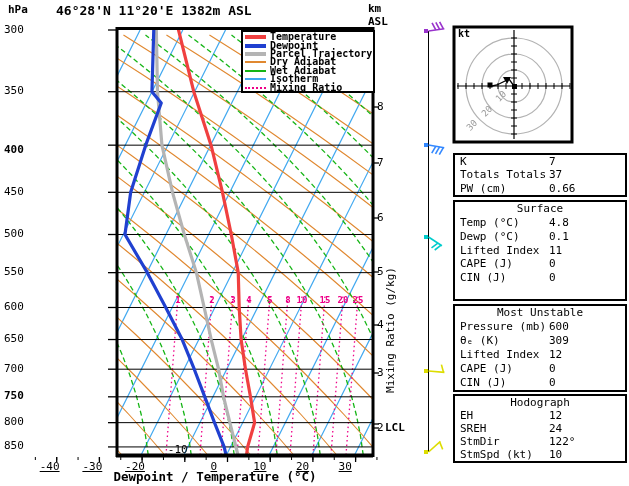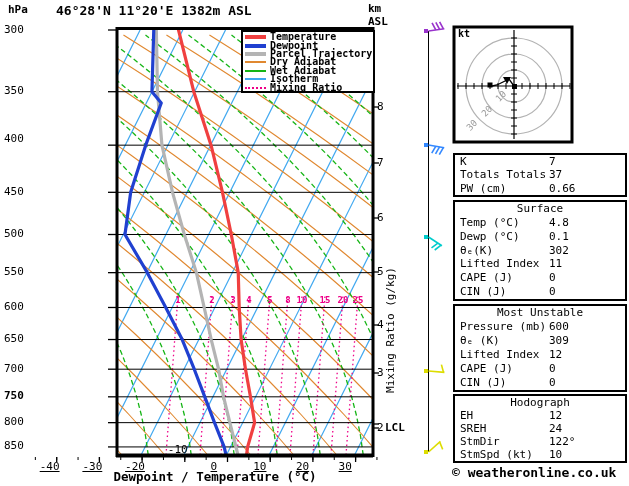--- a/index.html
+++ b/index.html
@@ -279,7 +279,7 @@
   <div id="pressure-labels">
       <div class="abs t plabel" style="left: 4px; top: 23.5px;">300</div>
       <div class="abs t plabel" style="left: 4px; top: 85.2109px;">350</div>
-      <div class="abs t plabel" style="left: 4px; top: 133px;">400</div>
+      <div class="abs t plabel" style="left: 4px; top: 144px; font-weight: bold;">400</div>
       <div class="abs t plabel" style="left: 4px; top: 185.819px;">450</div>
       <div class="abs t plabel" style="left: 4px; top: 227.998px;">500</div>
       <div class="abs t plabel" style="left: 4px; top: 266.153px;">550</div>

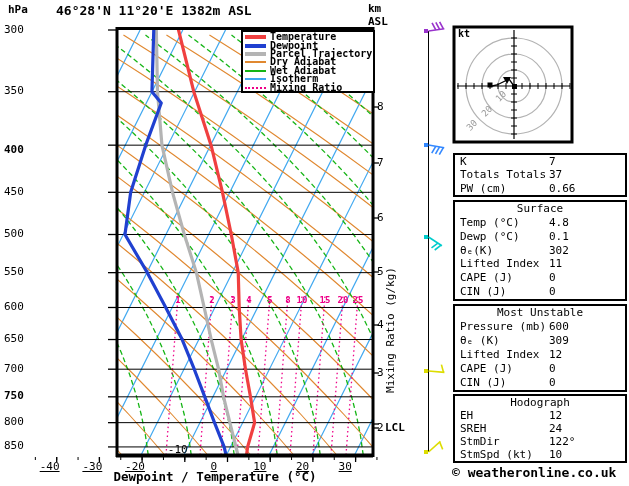--- a/index.html
+++ b/index.html
@@ -341,7 +341,6 @@
         <div class="trow thead" style="height: 13.8571px;">Surface</div>
         <div class="trow" style="height: 13.8571px;"><span>Temp (°C)</span><span class="tval">4.8</span></div>
         <div class="trow" style="height: 13.8571px;"><span>Dewp (°C)</span><span class="tval">0.1</span></div>
-        <div class="trow" style="height: 13.8571px;"><span>θₑ(K)</span><span class="tval">302</span></div>
         <div class="trow" style="height: 13.8571px;"><span>Lifted Index</span><span class="tval">11</span></div>
         <div class="trow" style="height: 13.8571px;"><span>CAPE (J)</span><span class="tval">0</span></div>
         <div class="trow" style="height: 13.8571px;"><span>CIN (J)</span><span class="tval">0</span></div>

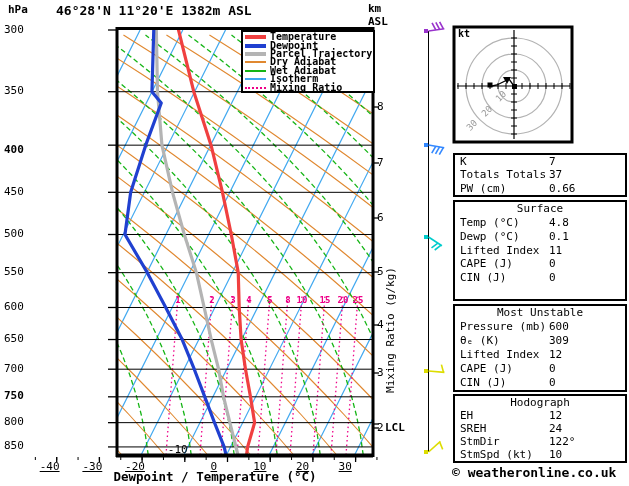--- a/index.html
+++ b/index.html
@@ -362,7 +362,6 @@
       </div>
     </div>
 
-  <div id="copyright" class="abs t b">© weatheronline.co.uk</div>
 </div>
 
 </body></html>

